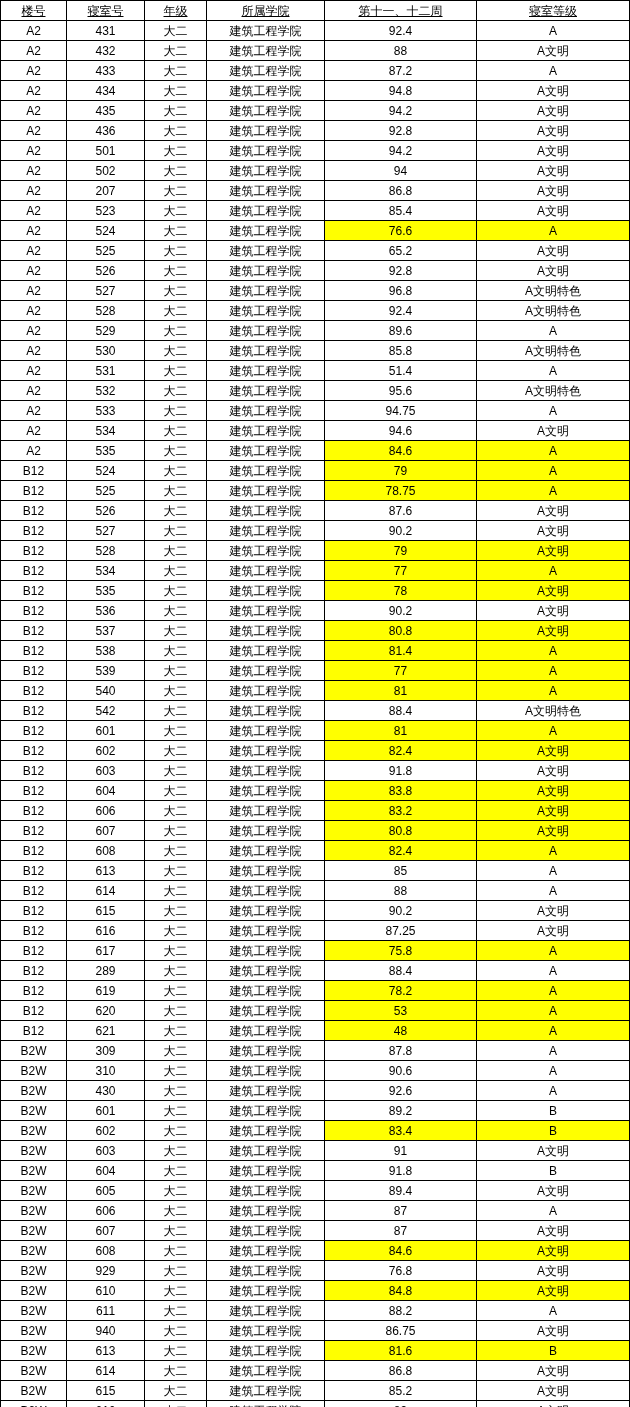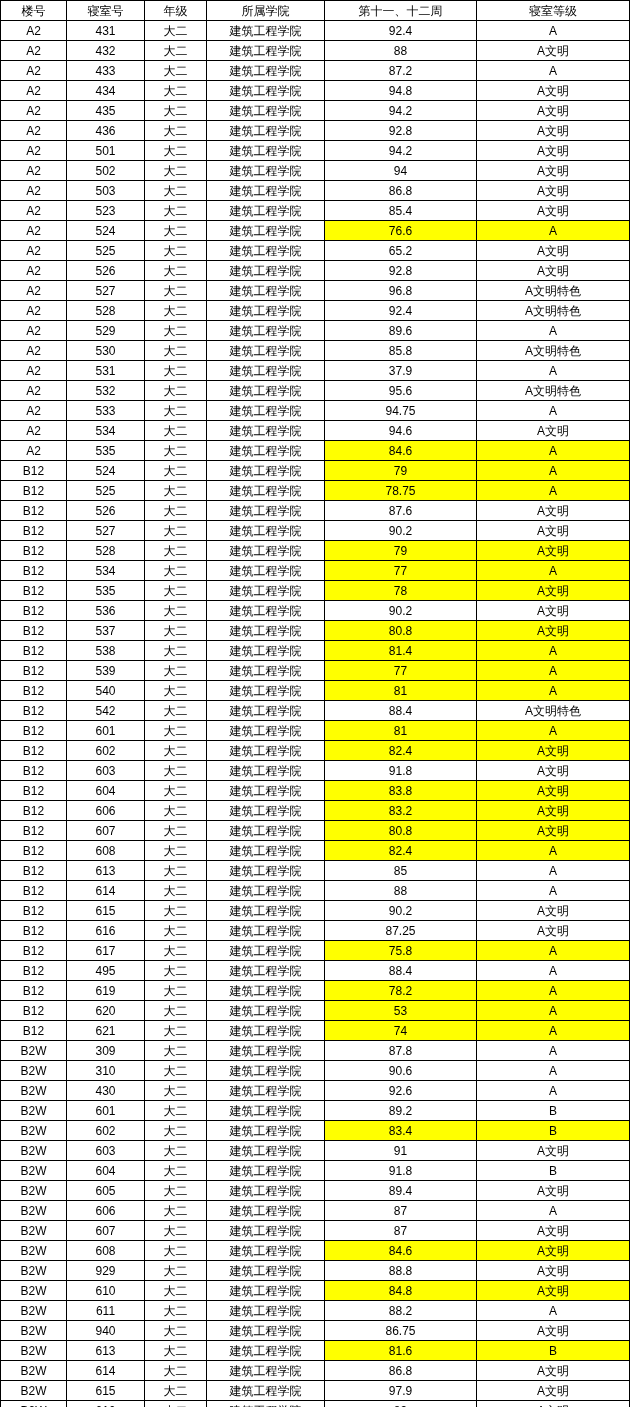--- a/index.html
+++ b/index.html
@@ -30,6 +30,7 @@
   }
   table.grid th {
     font-weight: normal;
+    text-decoration: underline;
   }
   col.c0 { width: 66px; }
   col.c1 { width: 78px; }

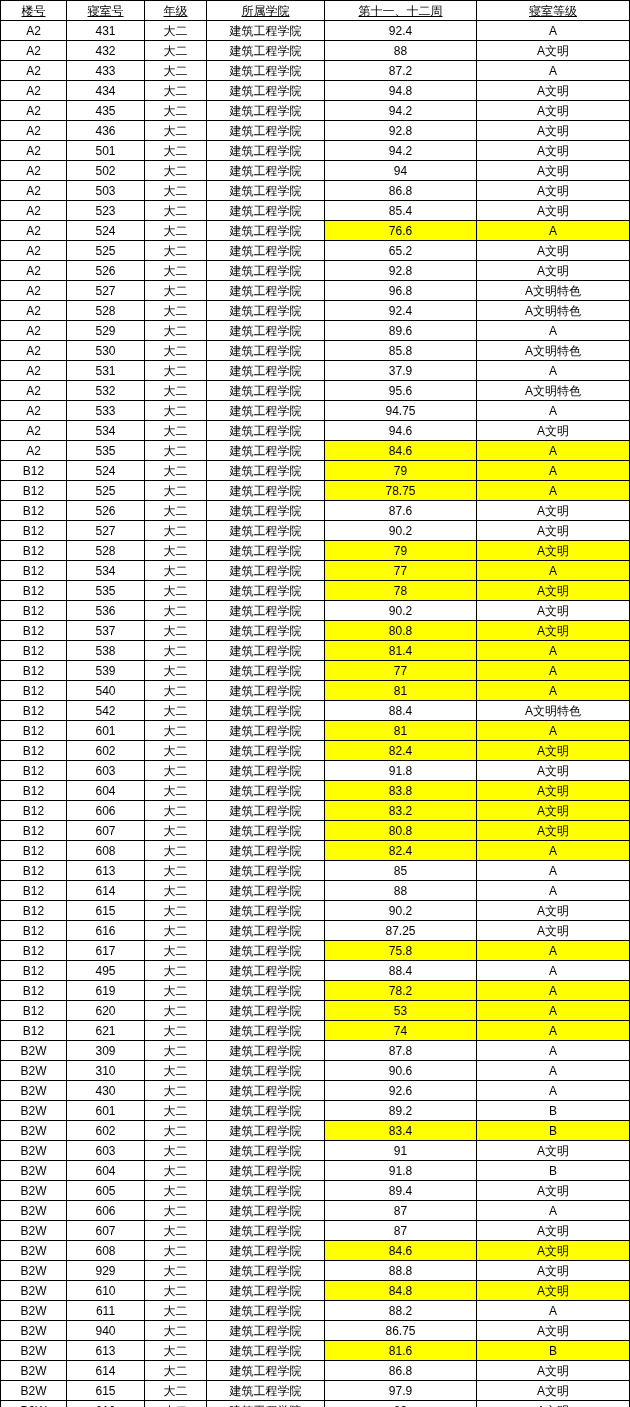--- a/index.html
+++ b/index.html
@@ -129,7 +129,7 @@
       </tr>
       <tr>
         <td>A2</td>
-        <td>503</td>
+        <td>207</td>
         <td>大二</td>
         <td>建筑工程学院</td>
         <td>86.8</td>

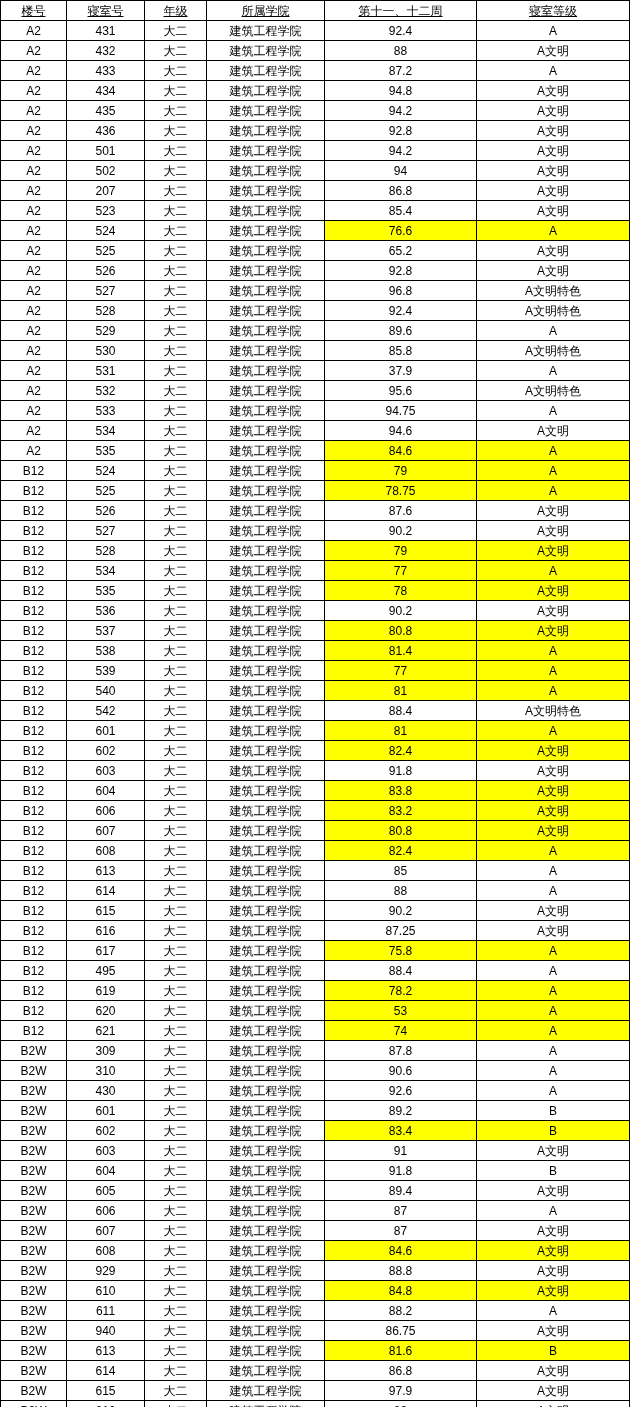--- a/index.html
+++ b/index.html
@@ -204,7 +204,7 @@
         <td>531</td>
         <td>大二</td>
         <td>建筑工程学院</td>
-        <td>37.9</td>
+        <td>51.4</td>
         <td>A</td>
       </tr>
       <tr>

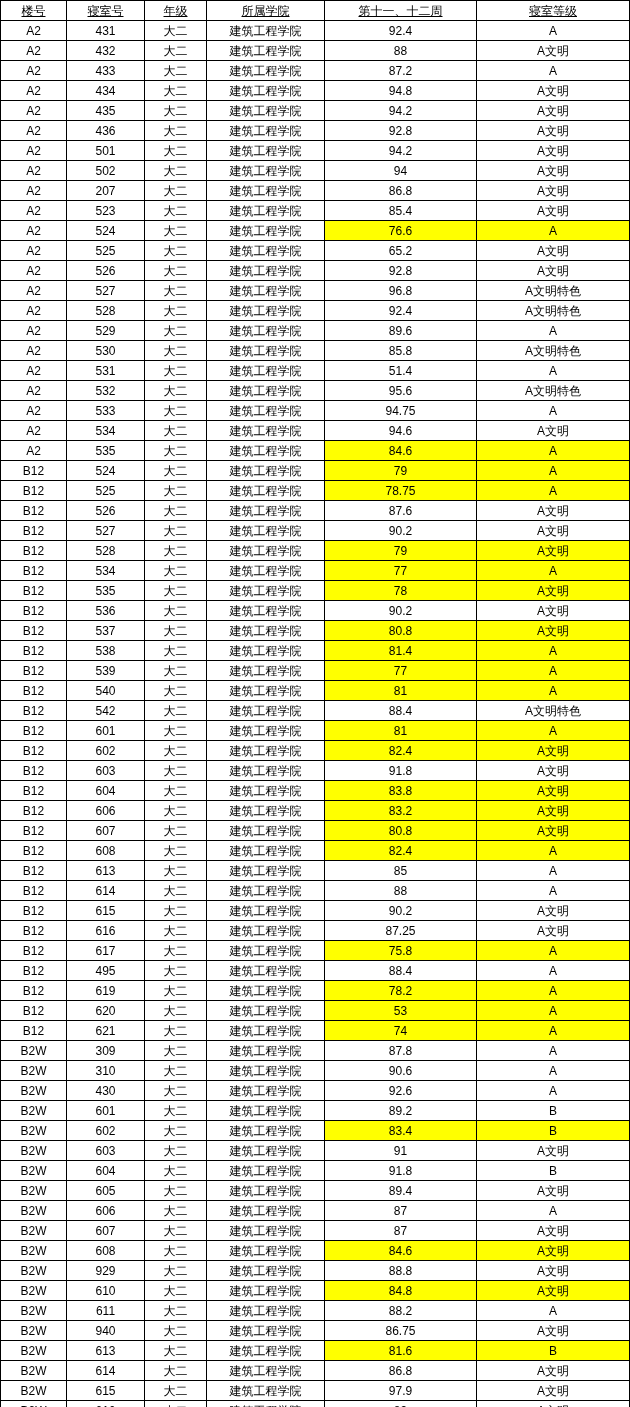--- a/index.html
+++ b/index.html
@@ -441,7 +441,7 @@
       </tr>
       <tr>
         <td>B12</td>
-        <td>495</td>
+        <td>289</td>
         <td>大二</td>
         <td>建筑工程学院</td>
         <td>88.4</td>

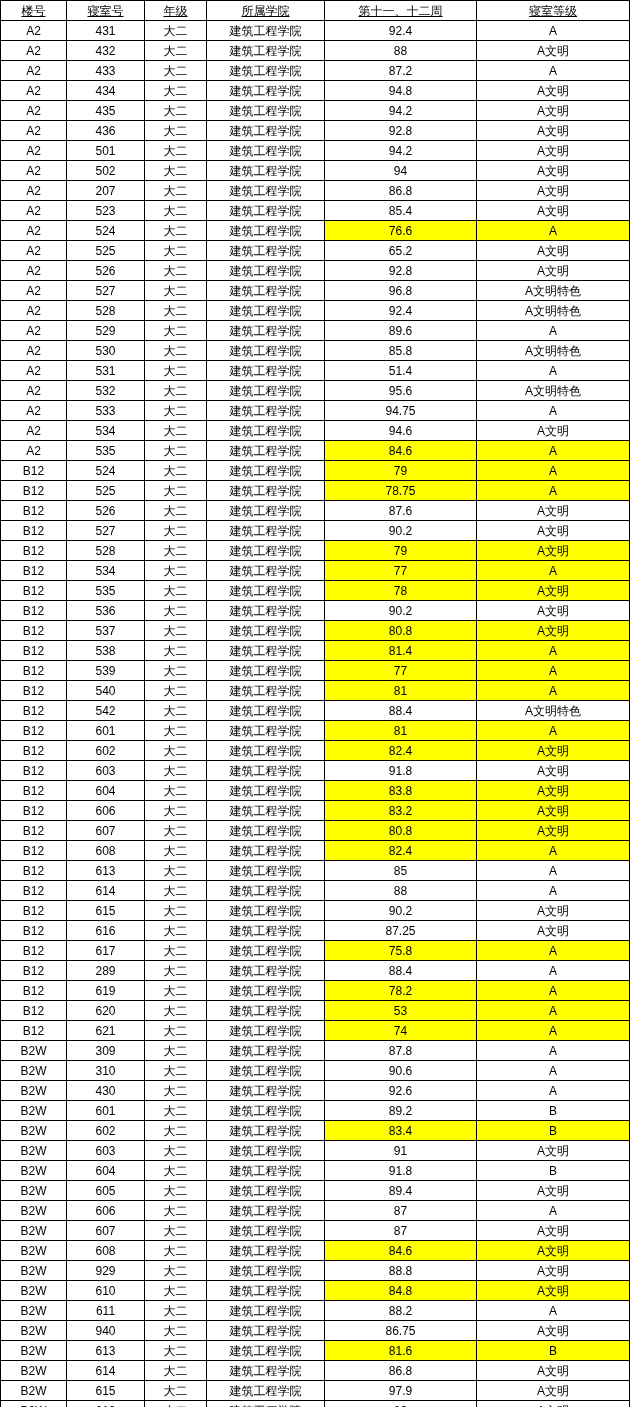--- a/index.html
+++ b/index.html
@@ -468,7 +468,7 @@
         <td>621</td>
         <td>大二</td>
         <td>建筑工程学院</td>
-        <td class="hl">74</td>
+        <td class="hl">48</td>
         <td class="hl">A</td>
       </tr>
       <tr>

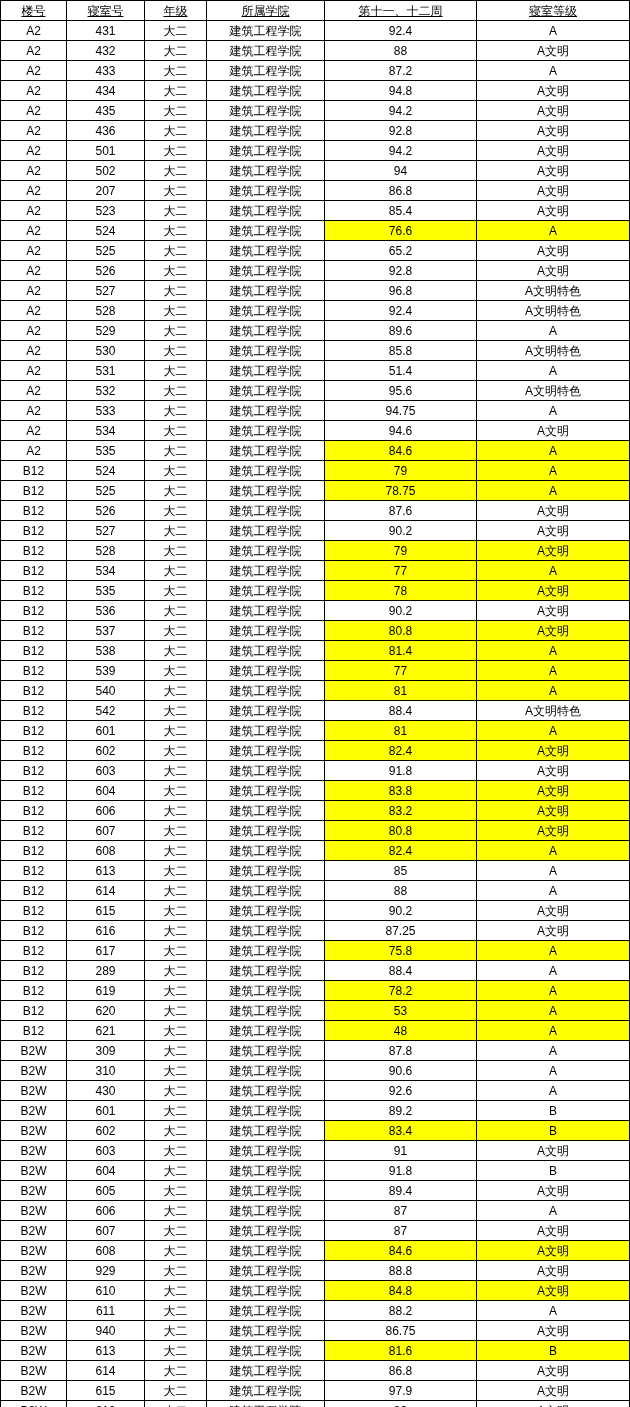--- a/index.html
+++ b/index.html
@@ -564,7 +564,7 @@
         <td>929</td>
         <td>大二</td>
         <td>建筑工程学院</td>
-        <td>88.8</td>
+        <td>76.8</td>
         <td>A文明</td>
       </tr>
       <tr>

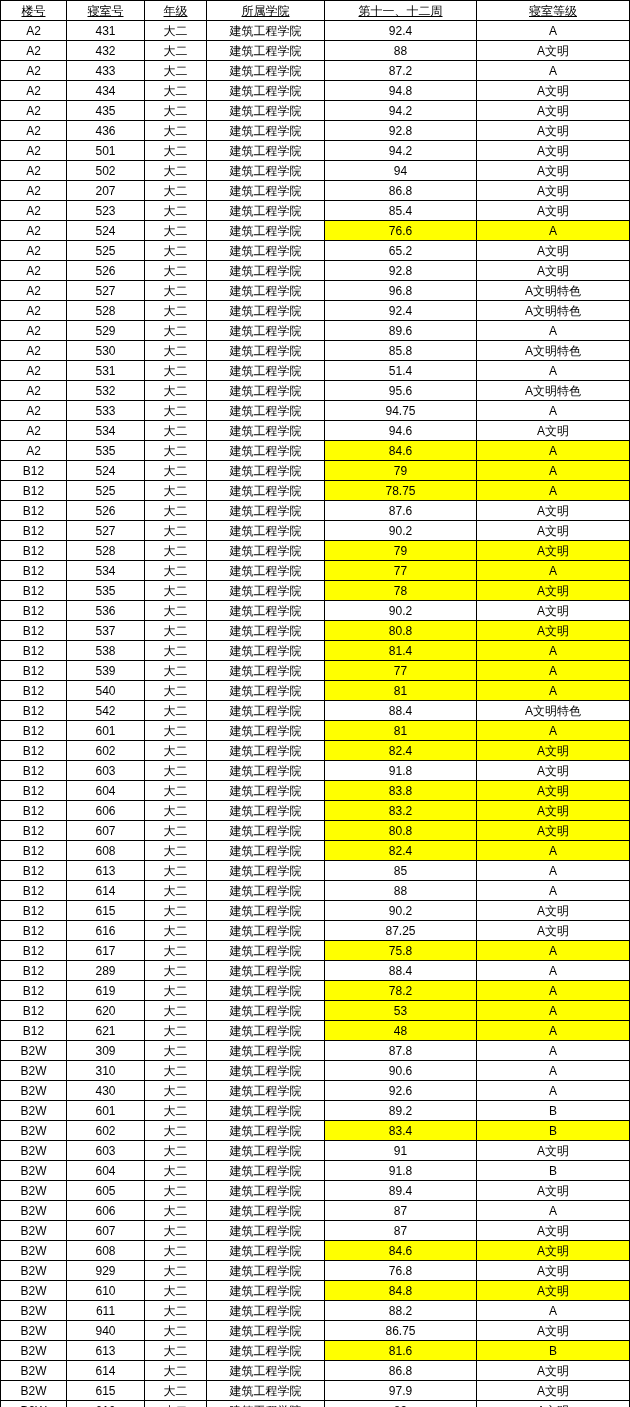--- a/index.html
+++ b/index.html
@@ -612,7 +612,7 @@
         <td>615</td>
         <td>大二</td>
         <td>建筑工程学院</td>
-        <td>97.9</td>
+        <td>85.2</td>
         <td>A文明</td>
       </tr>
       <tr>

